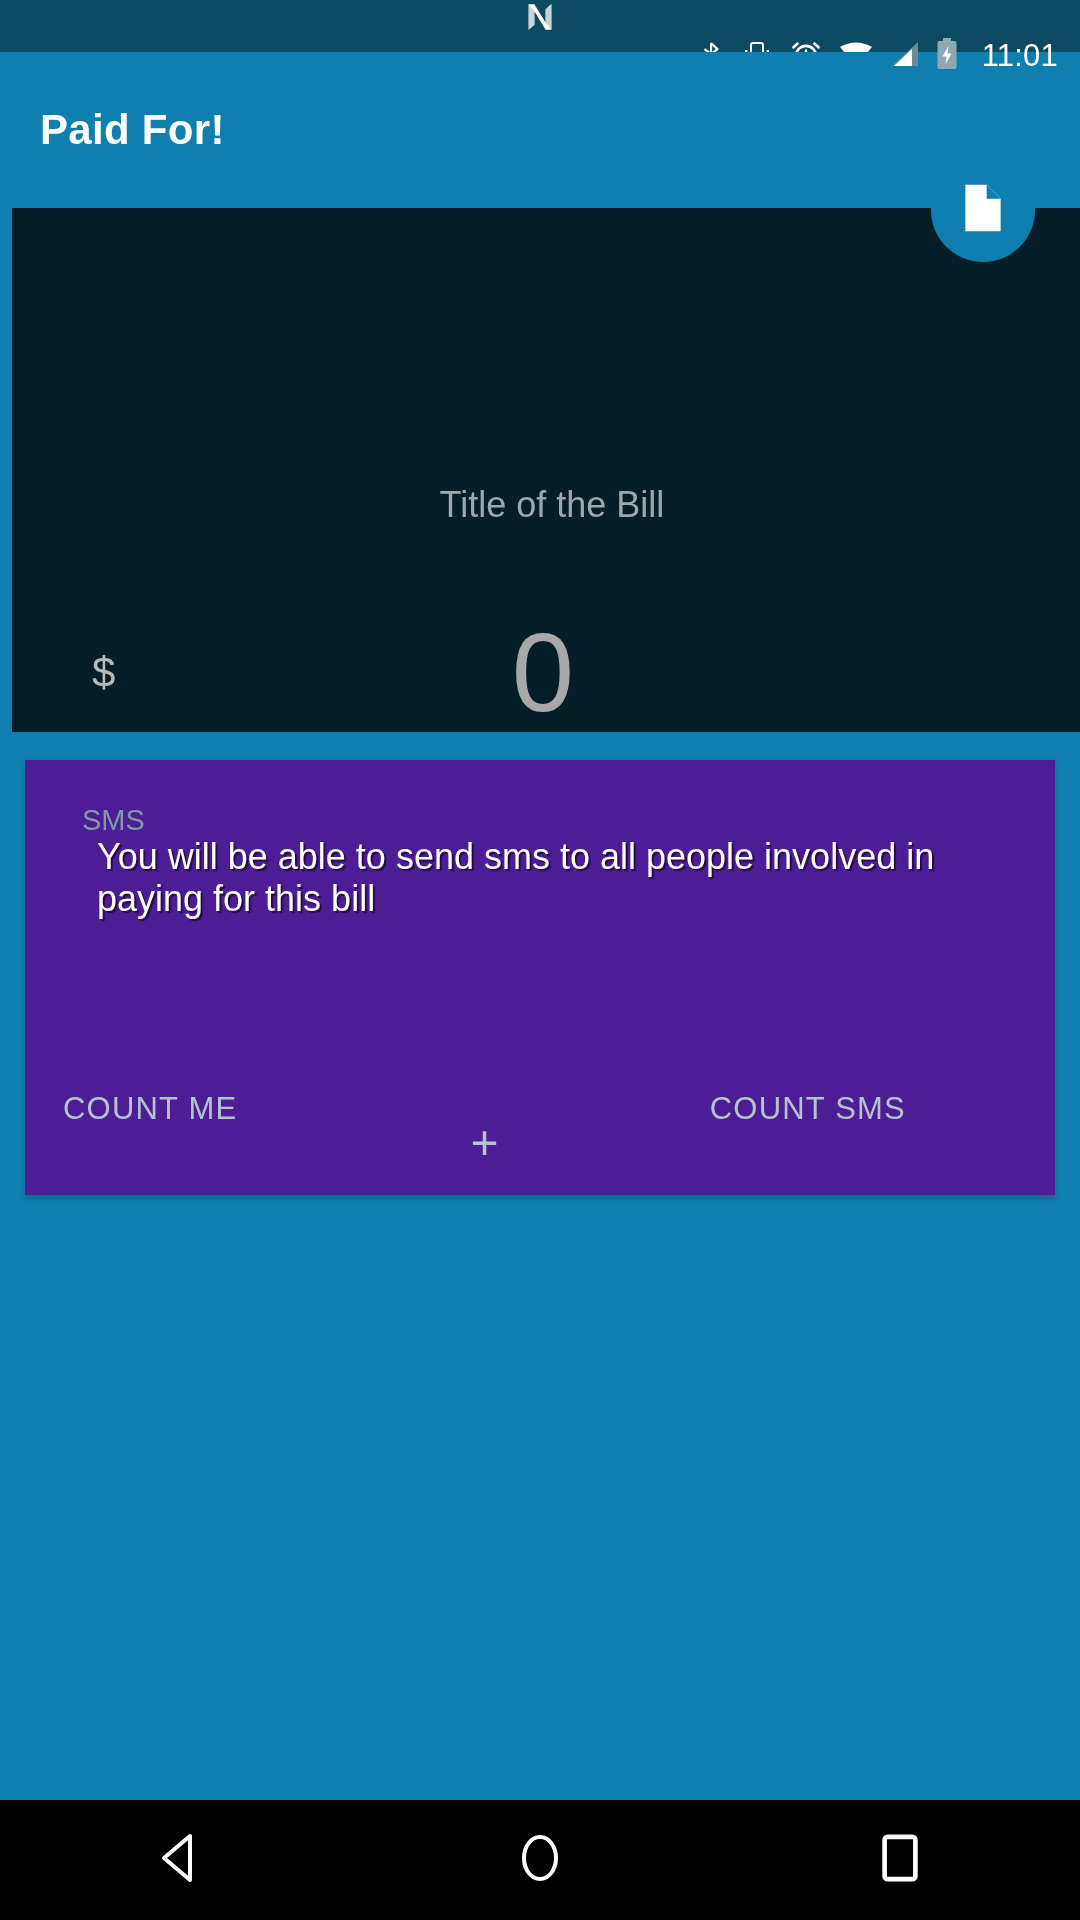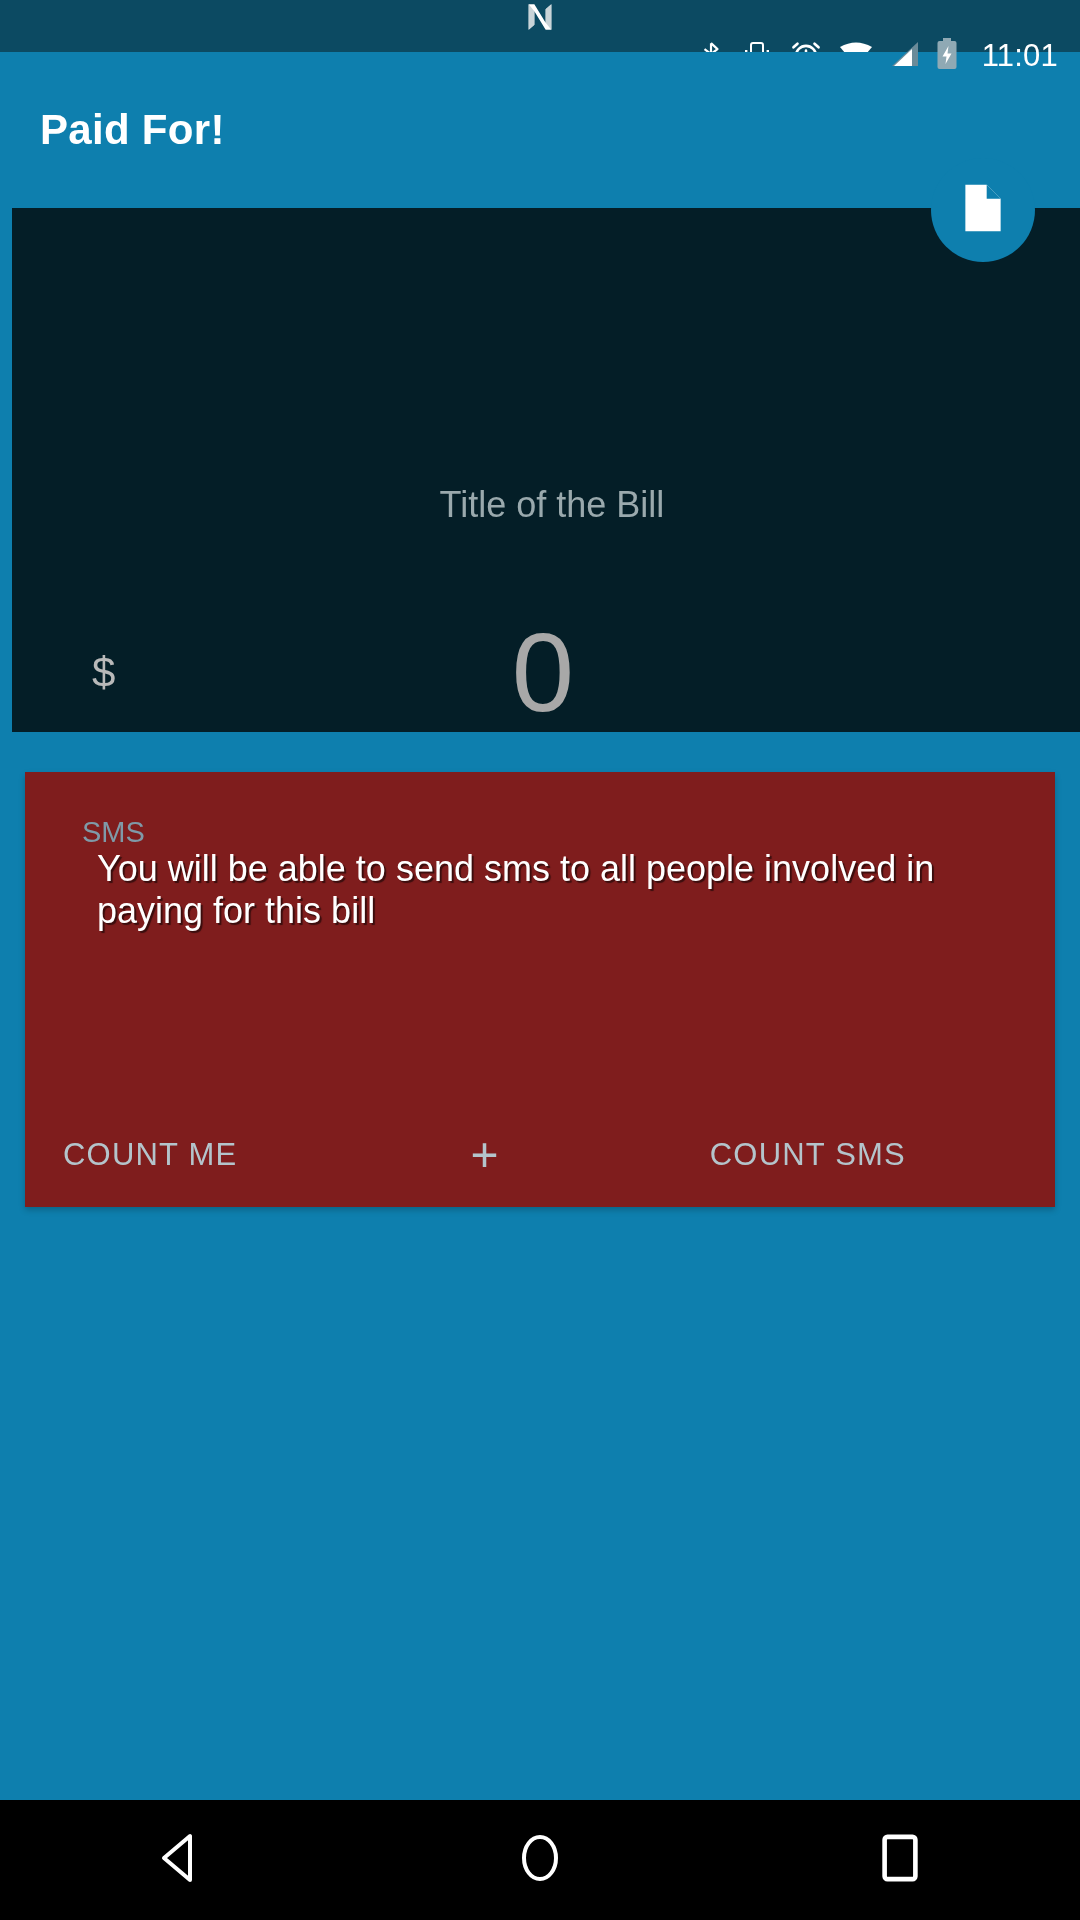--- a/index.html
+++ b/index.html
@@ -123,9 +123,9 @@
     background:rgba(8,80,112,0.22);
   }
   .sms-card {
-    position:absolute; left:25px; top:40px;
+    position:absolute; left:25px; top:28px;
     width:1030px; height:435px;
-    background:#7f1d1d;
+    background:#4c1d95;
     box-shadow:0 3px 6px rgba(0,0,0,0.22);
   }
   .sms-label {

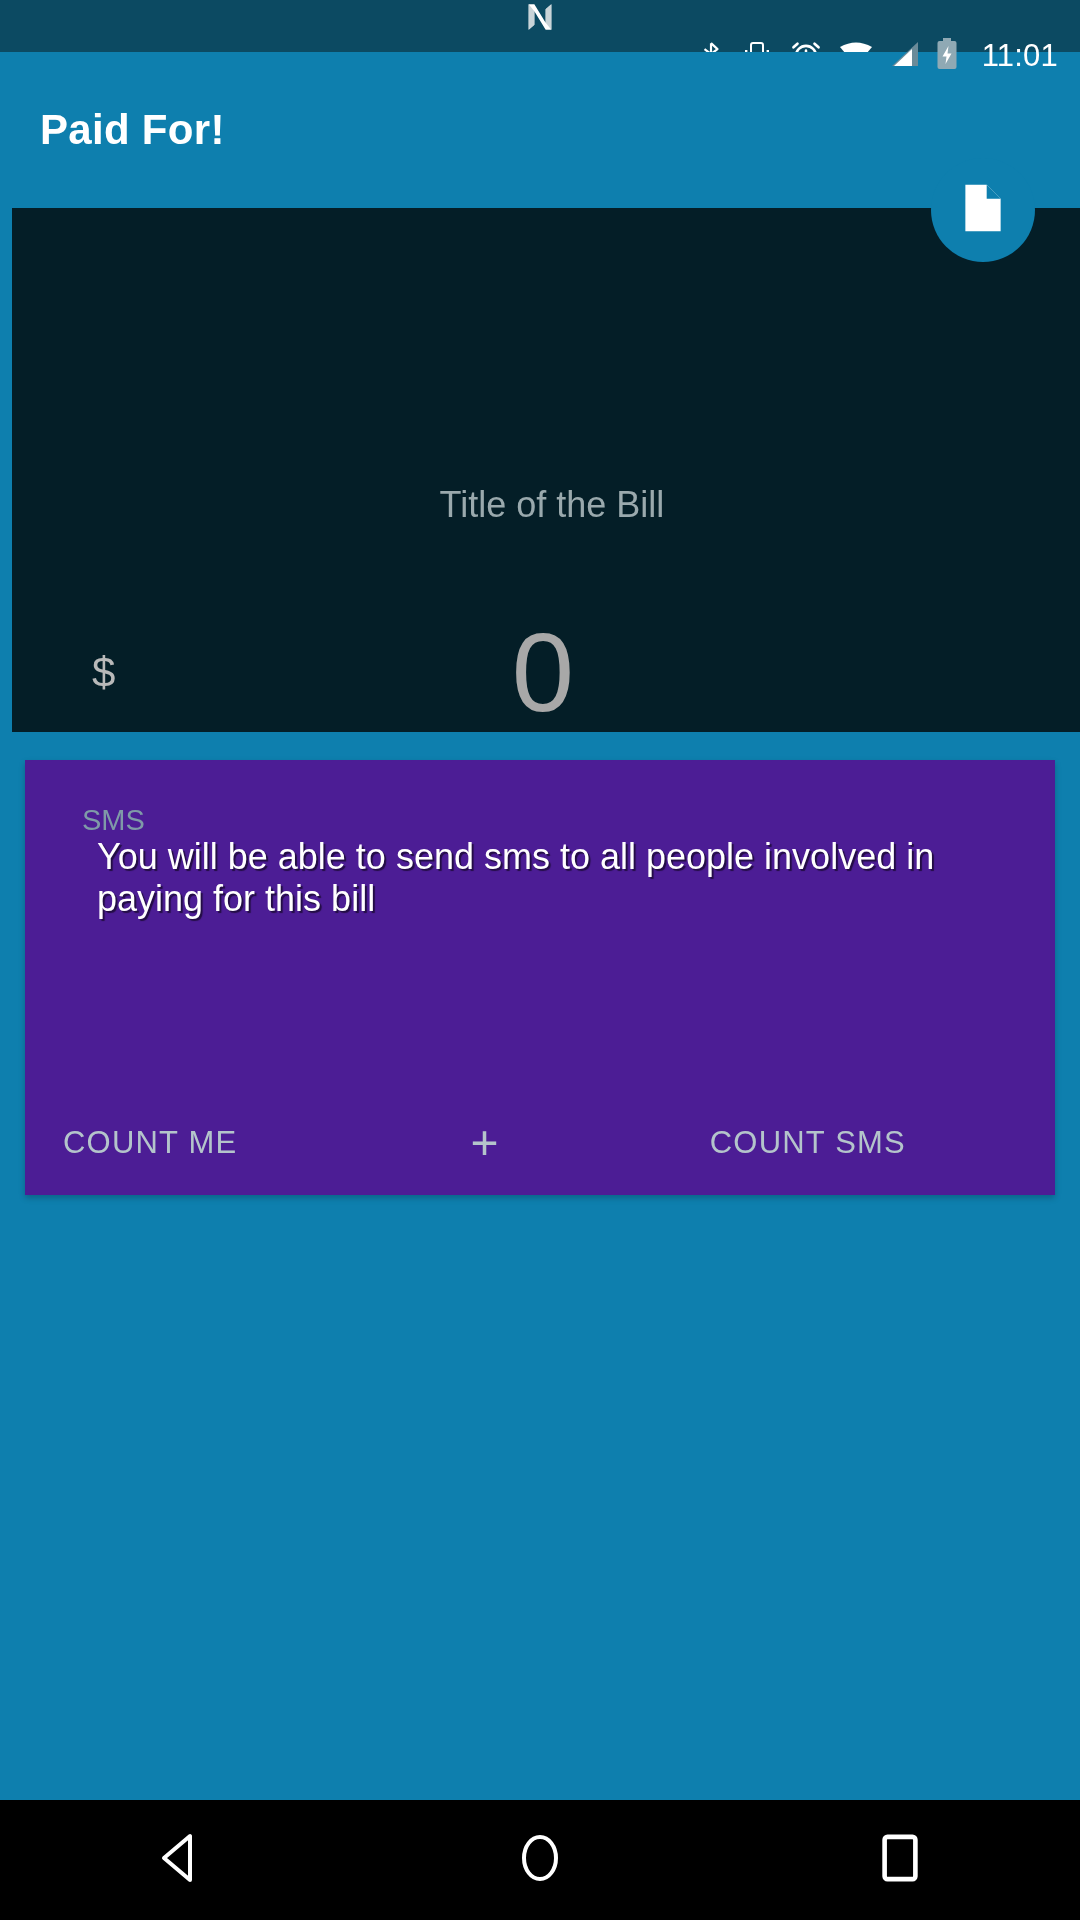--- a/index.html
+++ b/index.html
@@ -142,7 +142,7 @@
   .card-actions {
     position:absolute; left:0; bottom:0;
     width:919px; height:104px;
-    display:flex; align-items:center;
+    display:flex; 
     padding:0 38px;
   }
   .btn-count-me {

